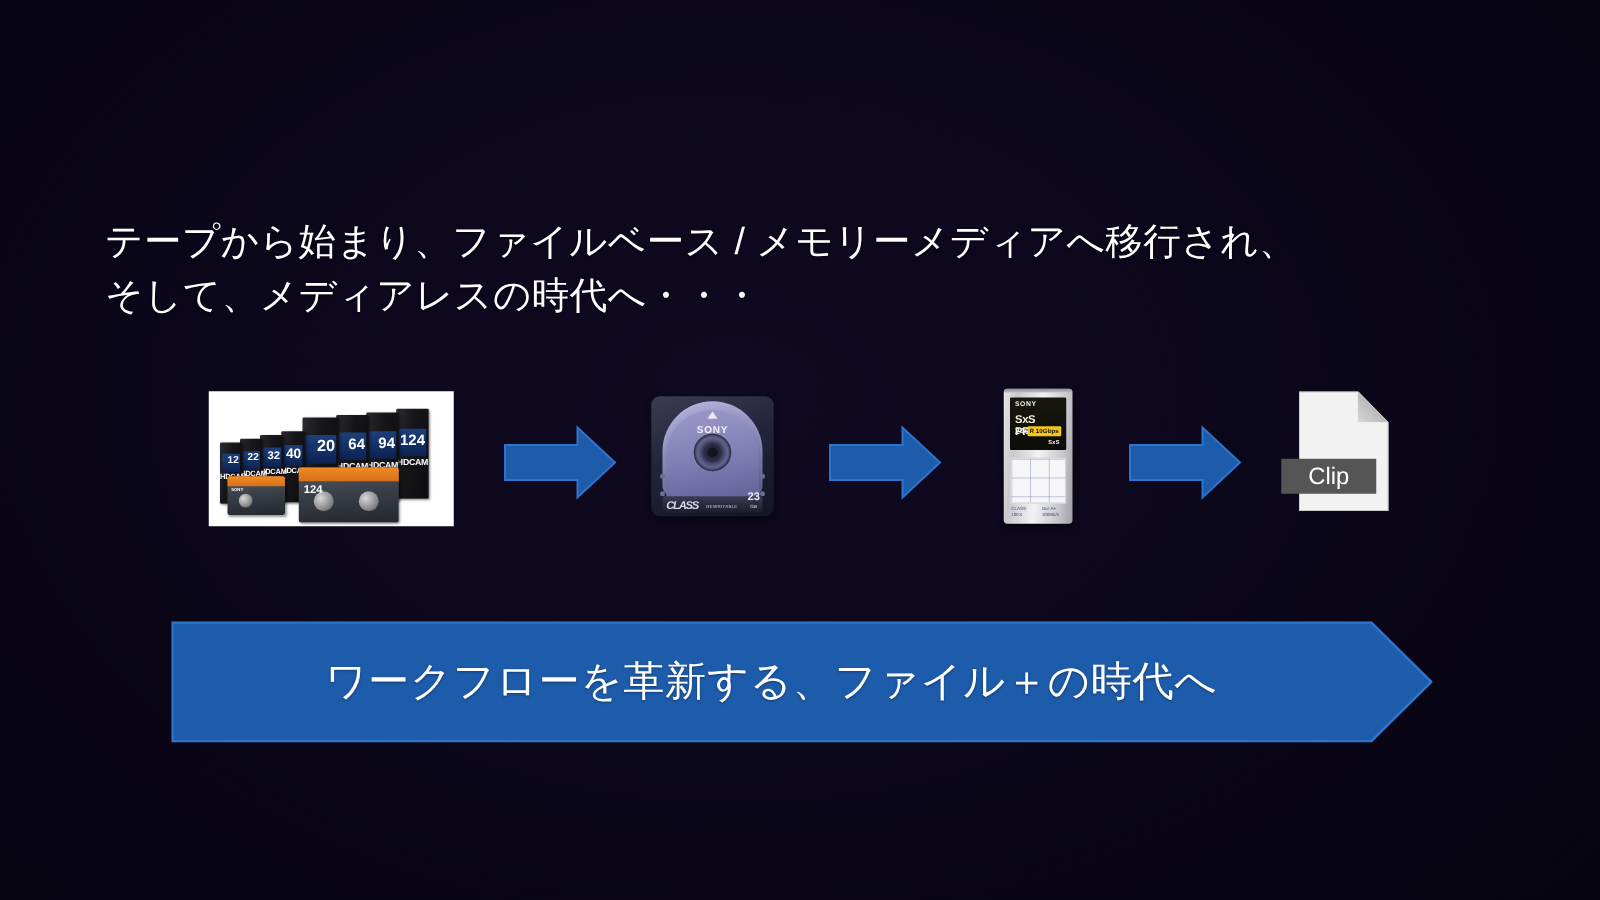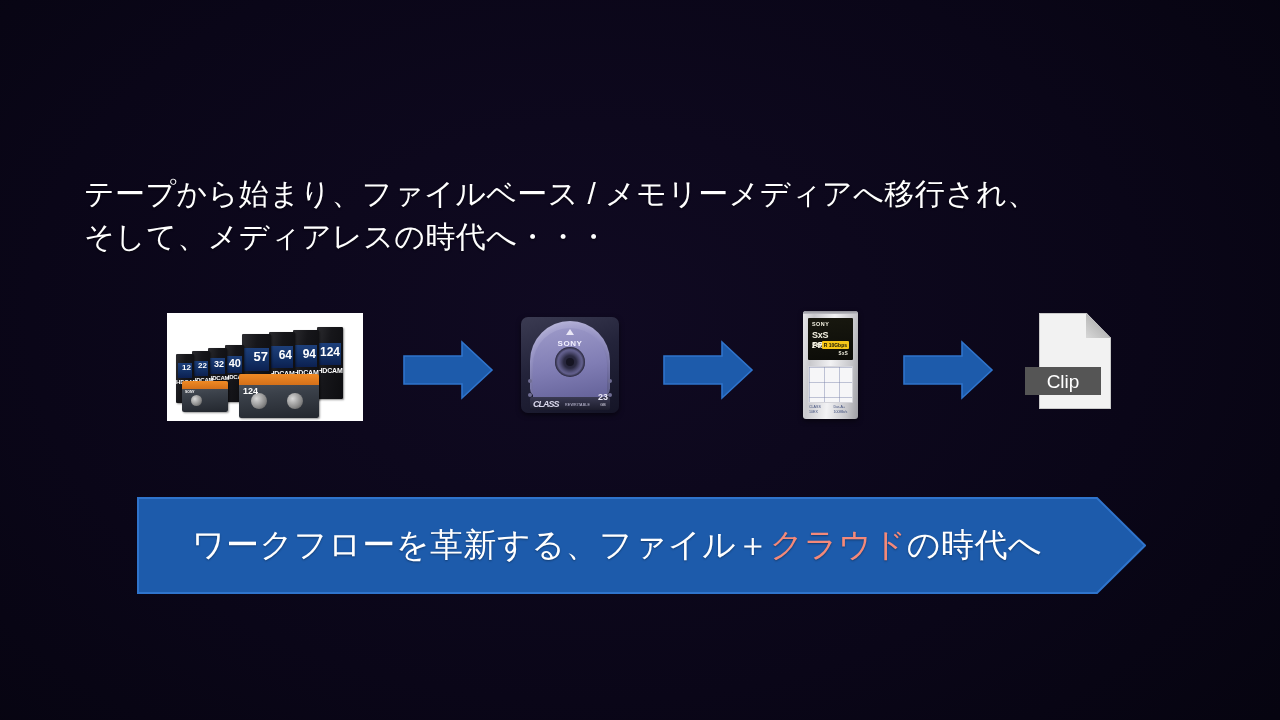--- a/index.html
+++ b/index.html
@@ -408,7 +408,7 @@
         <div class="cass" style="left:75px;top:21px;width:29px;height:68px;">
           <div class="brand" style="top:17px;font-size:5px;">SONY</div>
           <div class="lbl" style="top:14px;height:23px;"></div>
-          <div class="num" style="top:16px;right:3px;font-size:13px;">57</div>
+          <div class="num" style="top:16px;right:3px;font-size:13px;">20</div>
           <div class="hd" style="top:39px;font-size:8px;">HDCAM</div>
         </div>
 

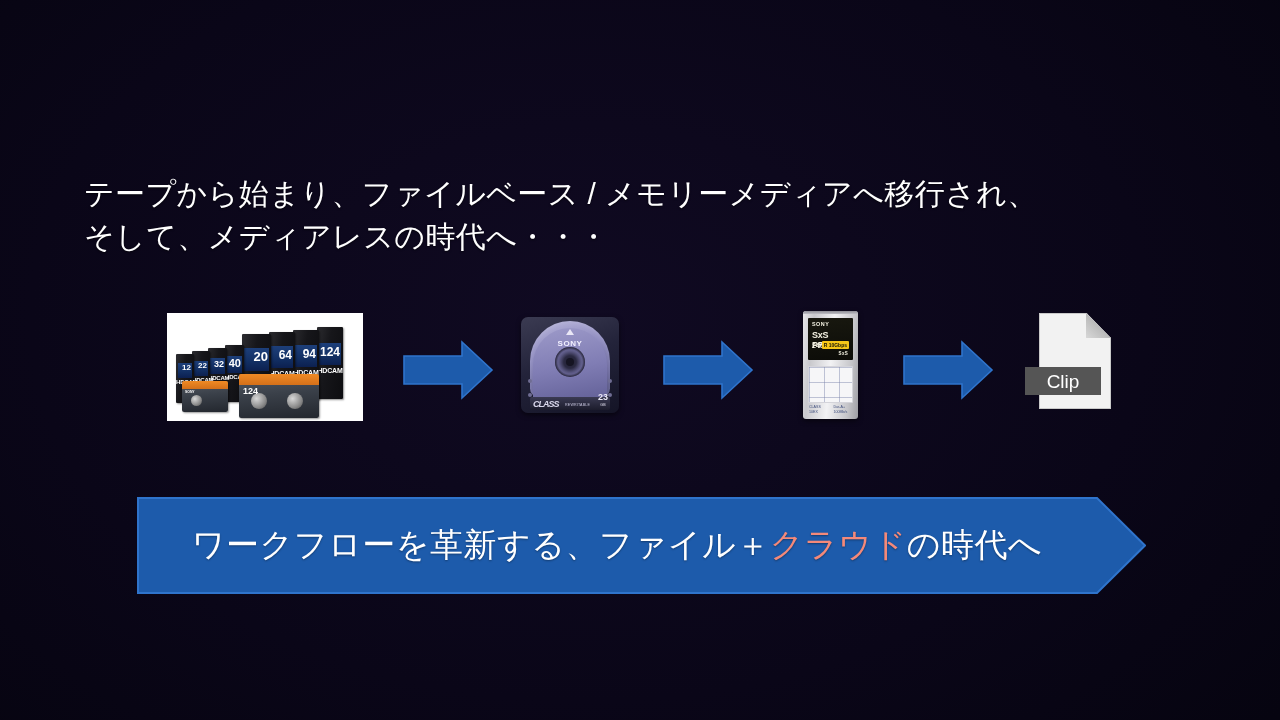--- a/index.html
+++ b/index.html
@@ -525,7 +525,6 @@
     </svg>
     <div class="banner-text">
       <span>ワークフローを革新する、ファイル＋</span>
-        <span class="accent">クラウド</span>
         <span>の時代へ</span>
     </div>
   </div>

